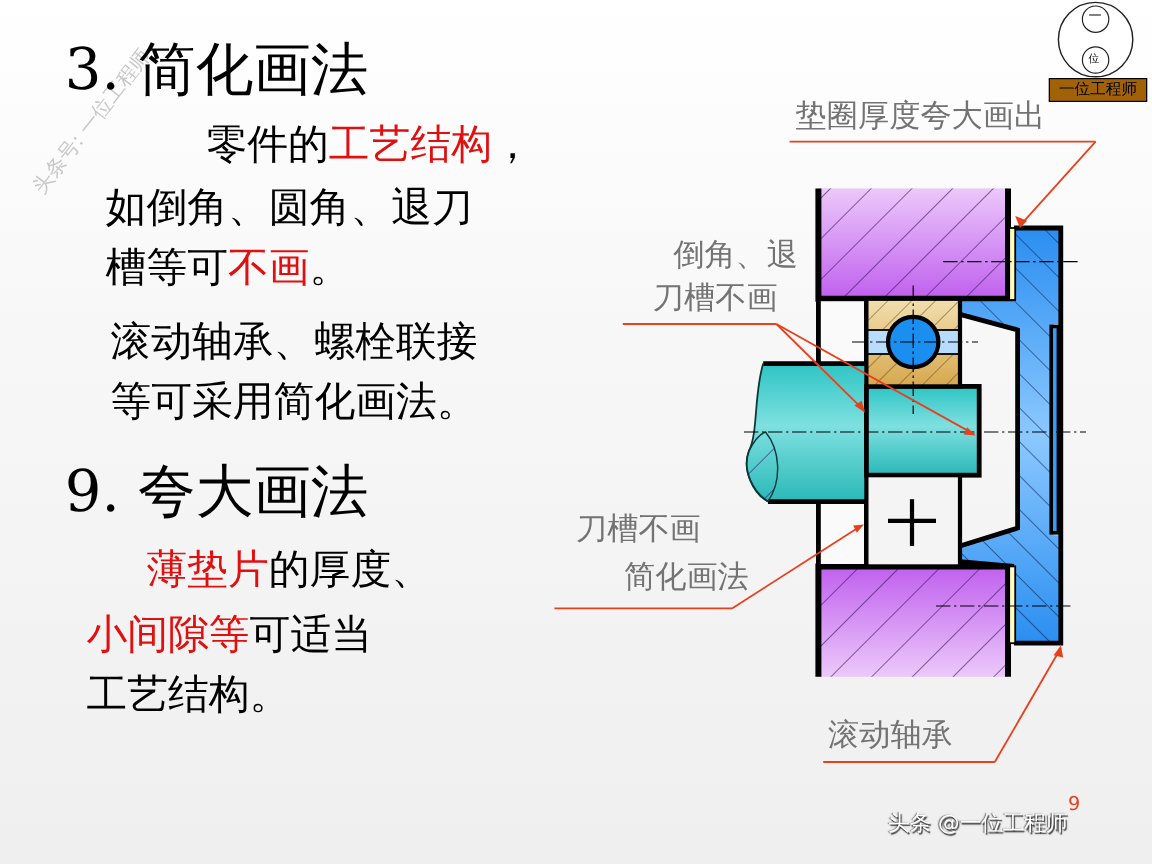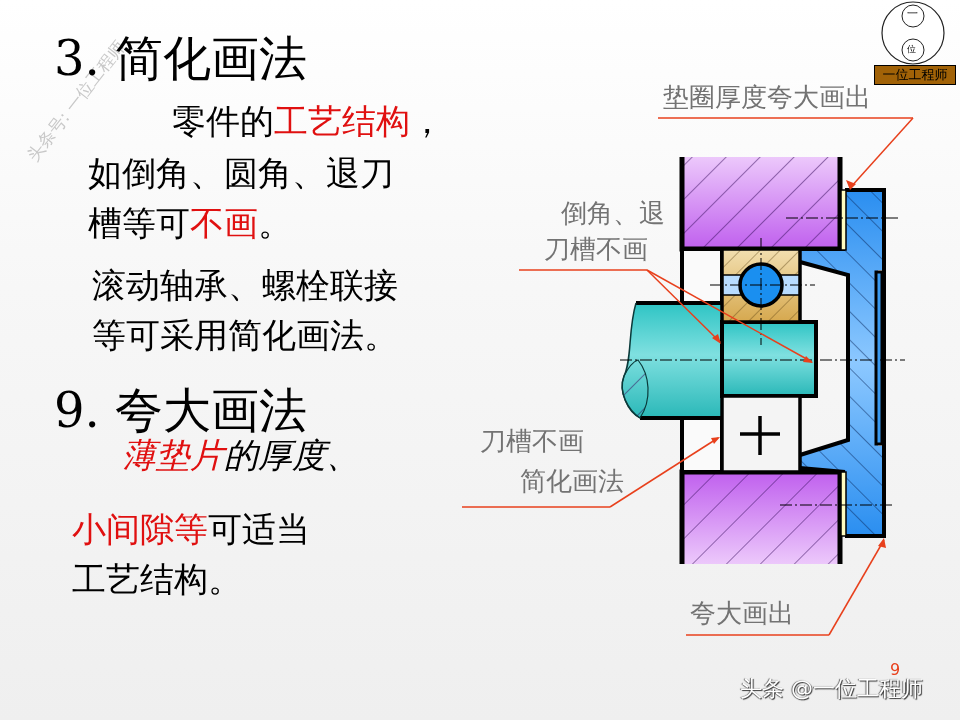--- a/index.html
+++ b/index.html
@@ -65,7 +65,7 @@
 <div class="abs body-text" style="left:92px; top:314px;">等可采用简化画法。</div>
 
 <div class="abs heading" style="left:54px; top:390px;">9. 夸大画法</div>
-<div class="abs body-text" style="left:122px; top:434px;font-style:italic;">
+<div class="abs body-text" style="left:122px; top:454px;">
   <span class="red">薄垫片</span><span>的厚度、</span>
 </div>
 <div class="abs body-text" style="left:72px; top:508px;">

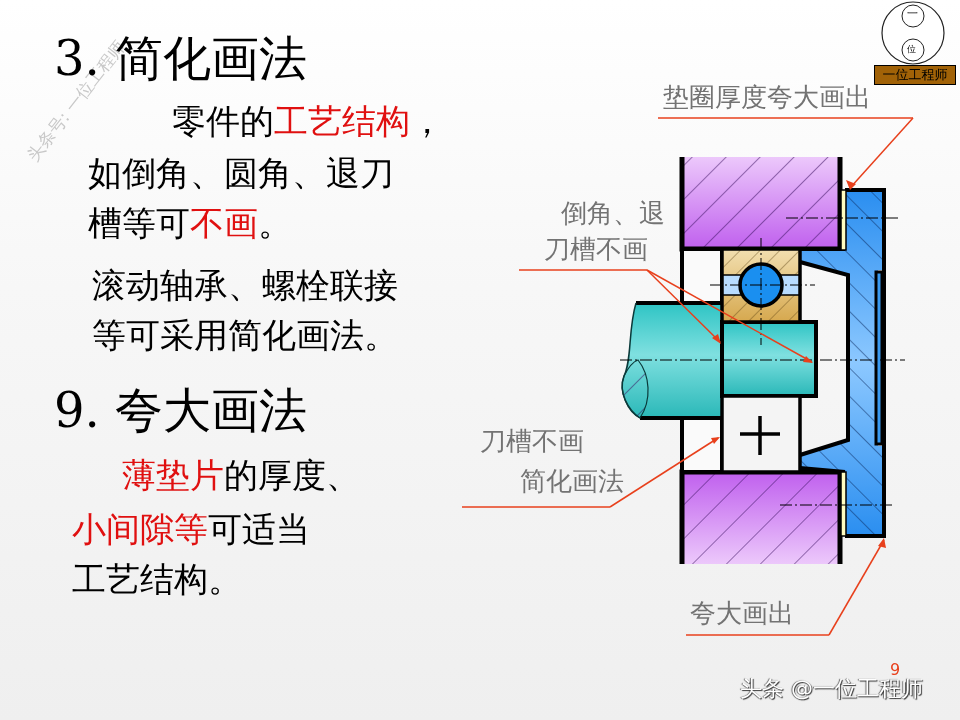--- a/index.html
+++ b/index.html
@@ -192,7 +192,7 @@
 <div class="abs callout" style="left:544px; top:232px;text-align:center;">刀槽不画</div>
 <div class="abs callout" style="left:480px; top:424px;">刀槽不画</div>
 <div class="abs callout" style="left:480px; top:464px;margin-left:40px;">简化画法</div>
-<div class="abs callout" style="left:690px; top:596px;">夸大画出</div>
+<div class="abs callout" style="left:690px; top:596px;">滚动轴承</div>
 
 <div class="abs page-num" style="left:890px; top:660px;">9</div>
 <div class="abs footer" style="left:740px; top:674px;">头条 @一位工程师</div>

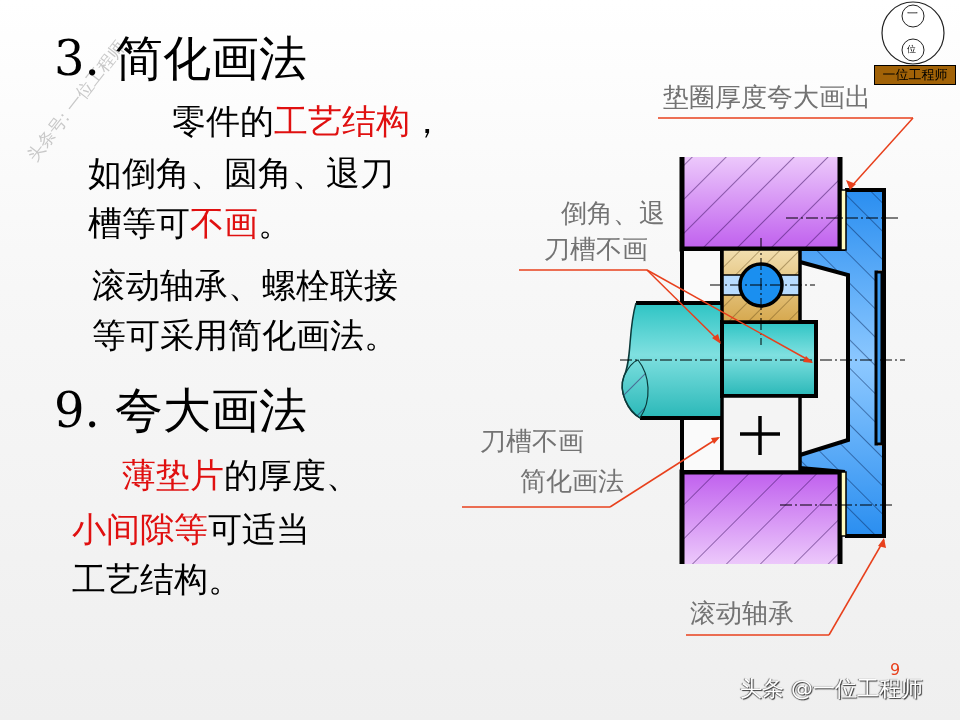--- a/index.html
+++ b/index.html
@@ -30,7 +30,7 @@
   }
   .footer {
     font-family: "DejaVu Sans", "Liberation Sans", sans-serif;
-    font-size: 22px; color: #fff;
+    font-size: 18px; color: #fff;
     text-shadow: 1px 1px 1px #333, -1px 0 1px #666;
   }
   .page-num {

